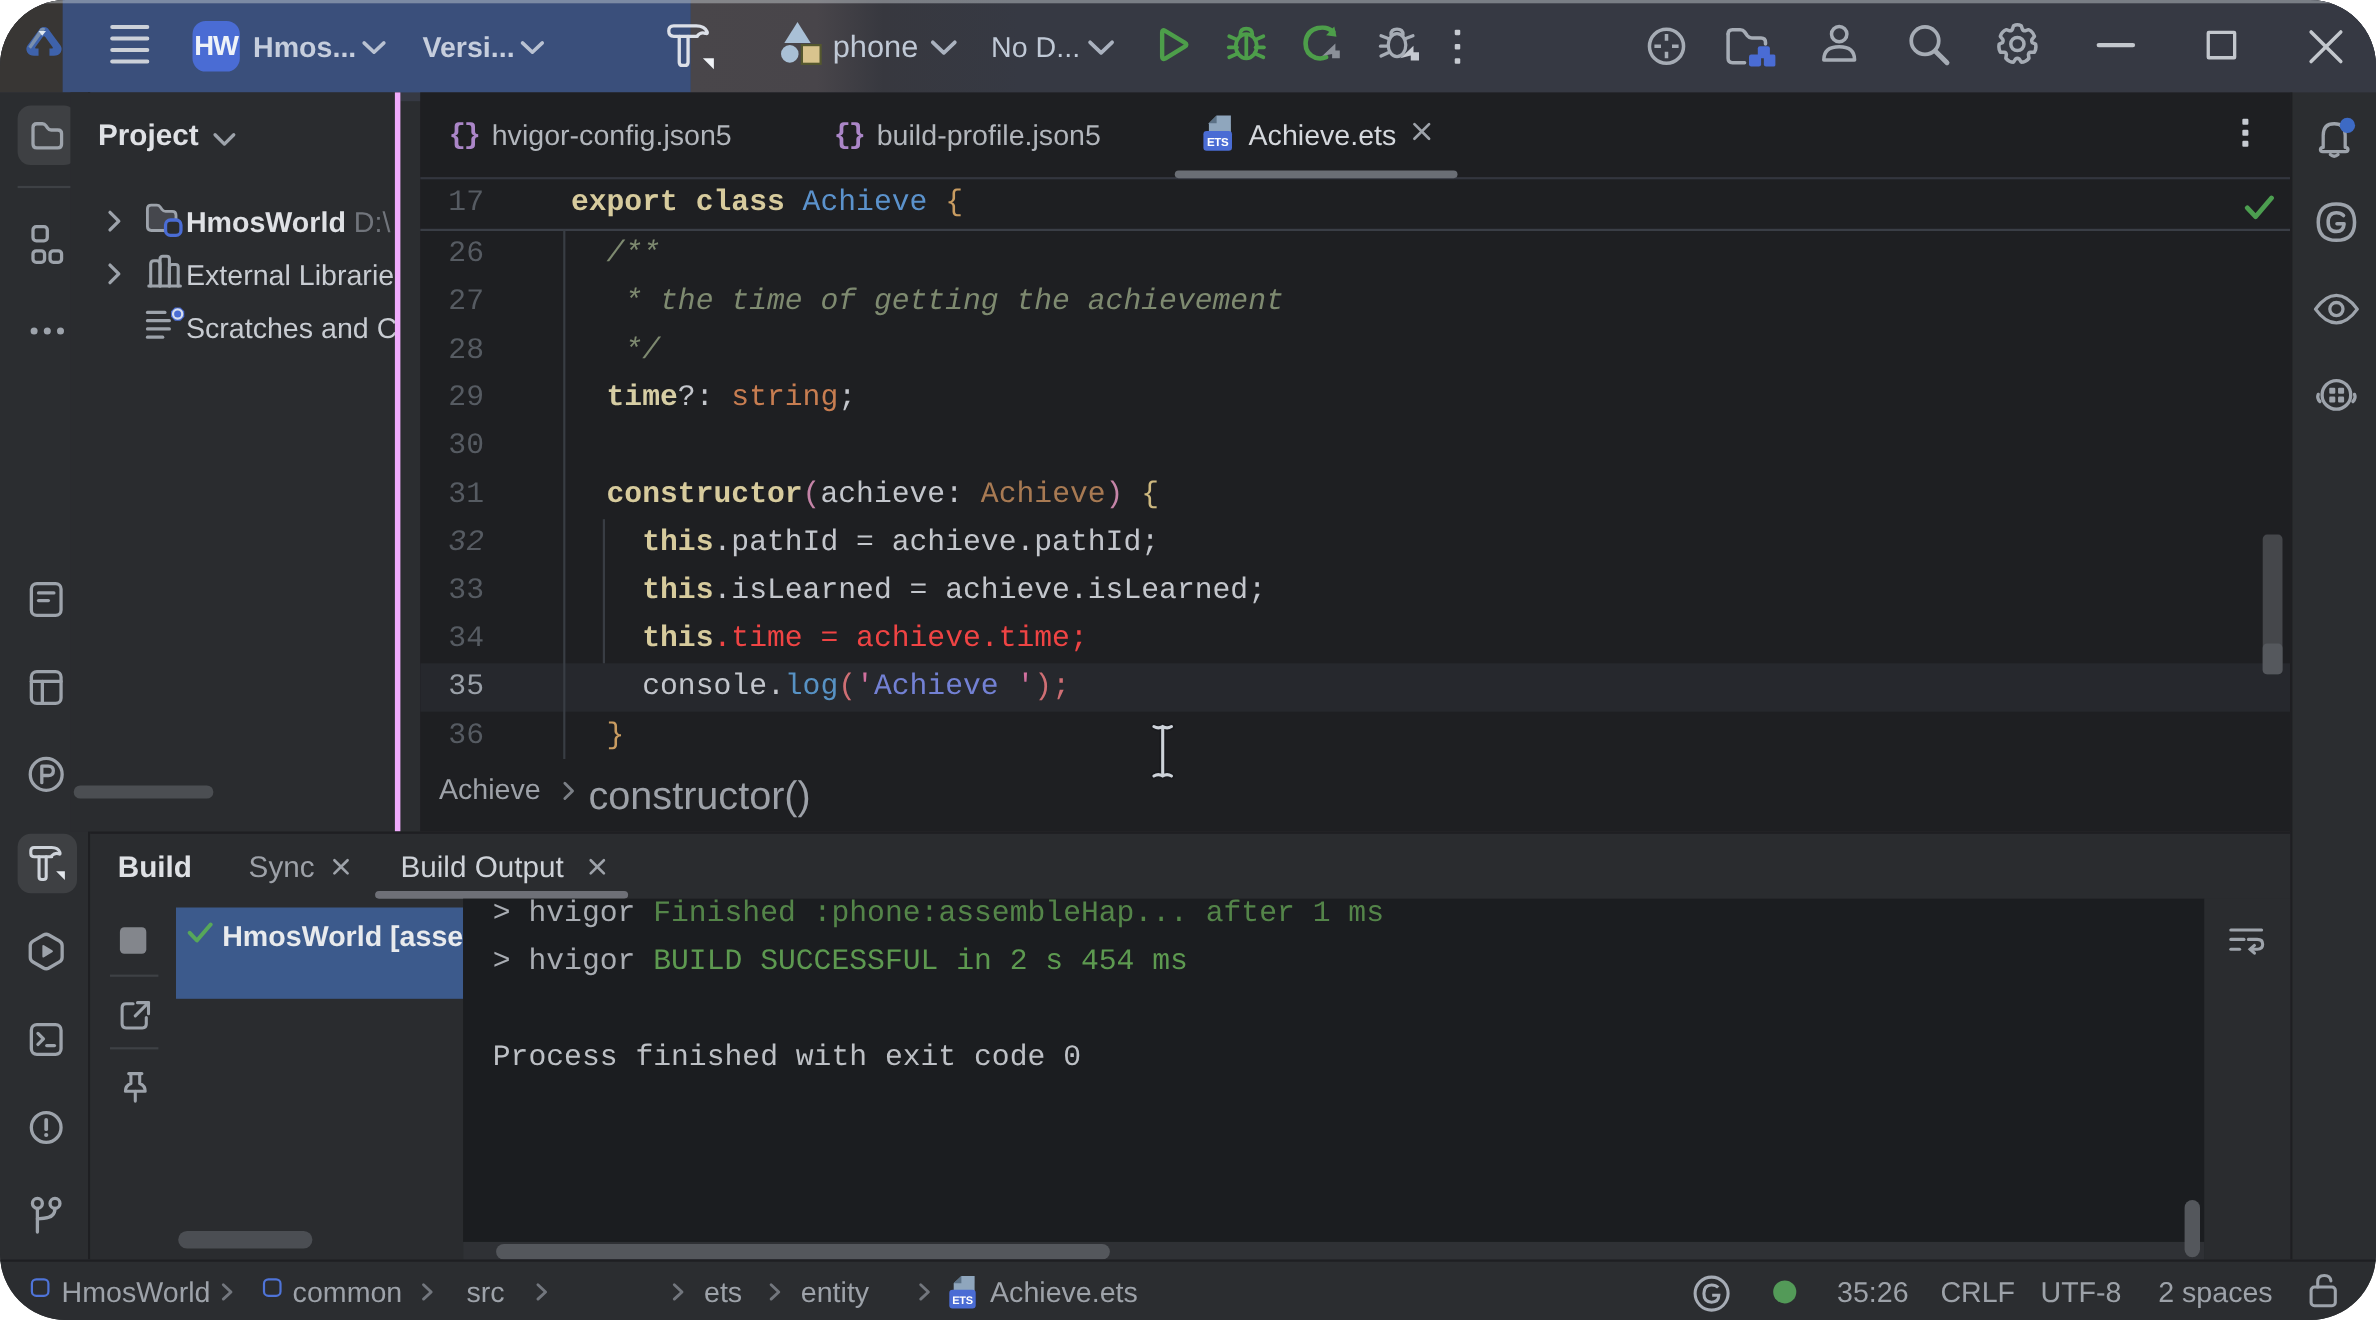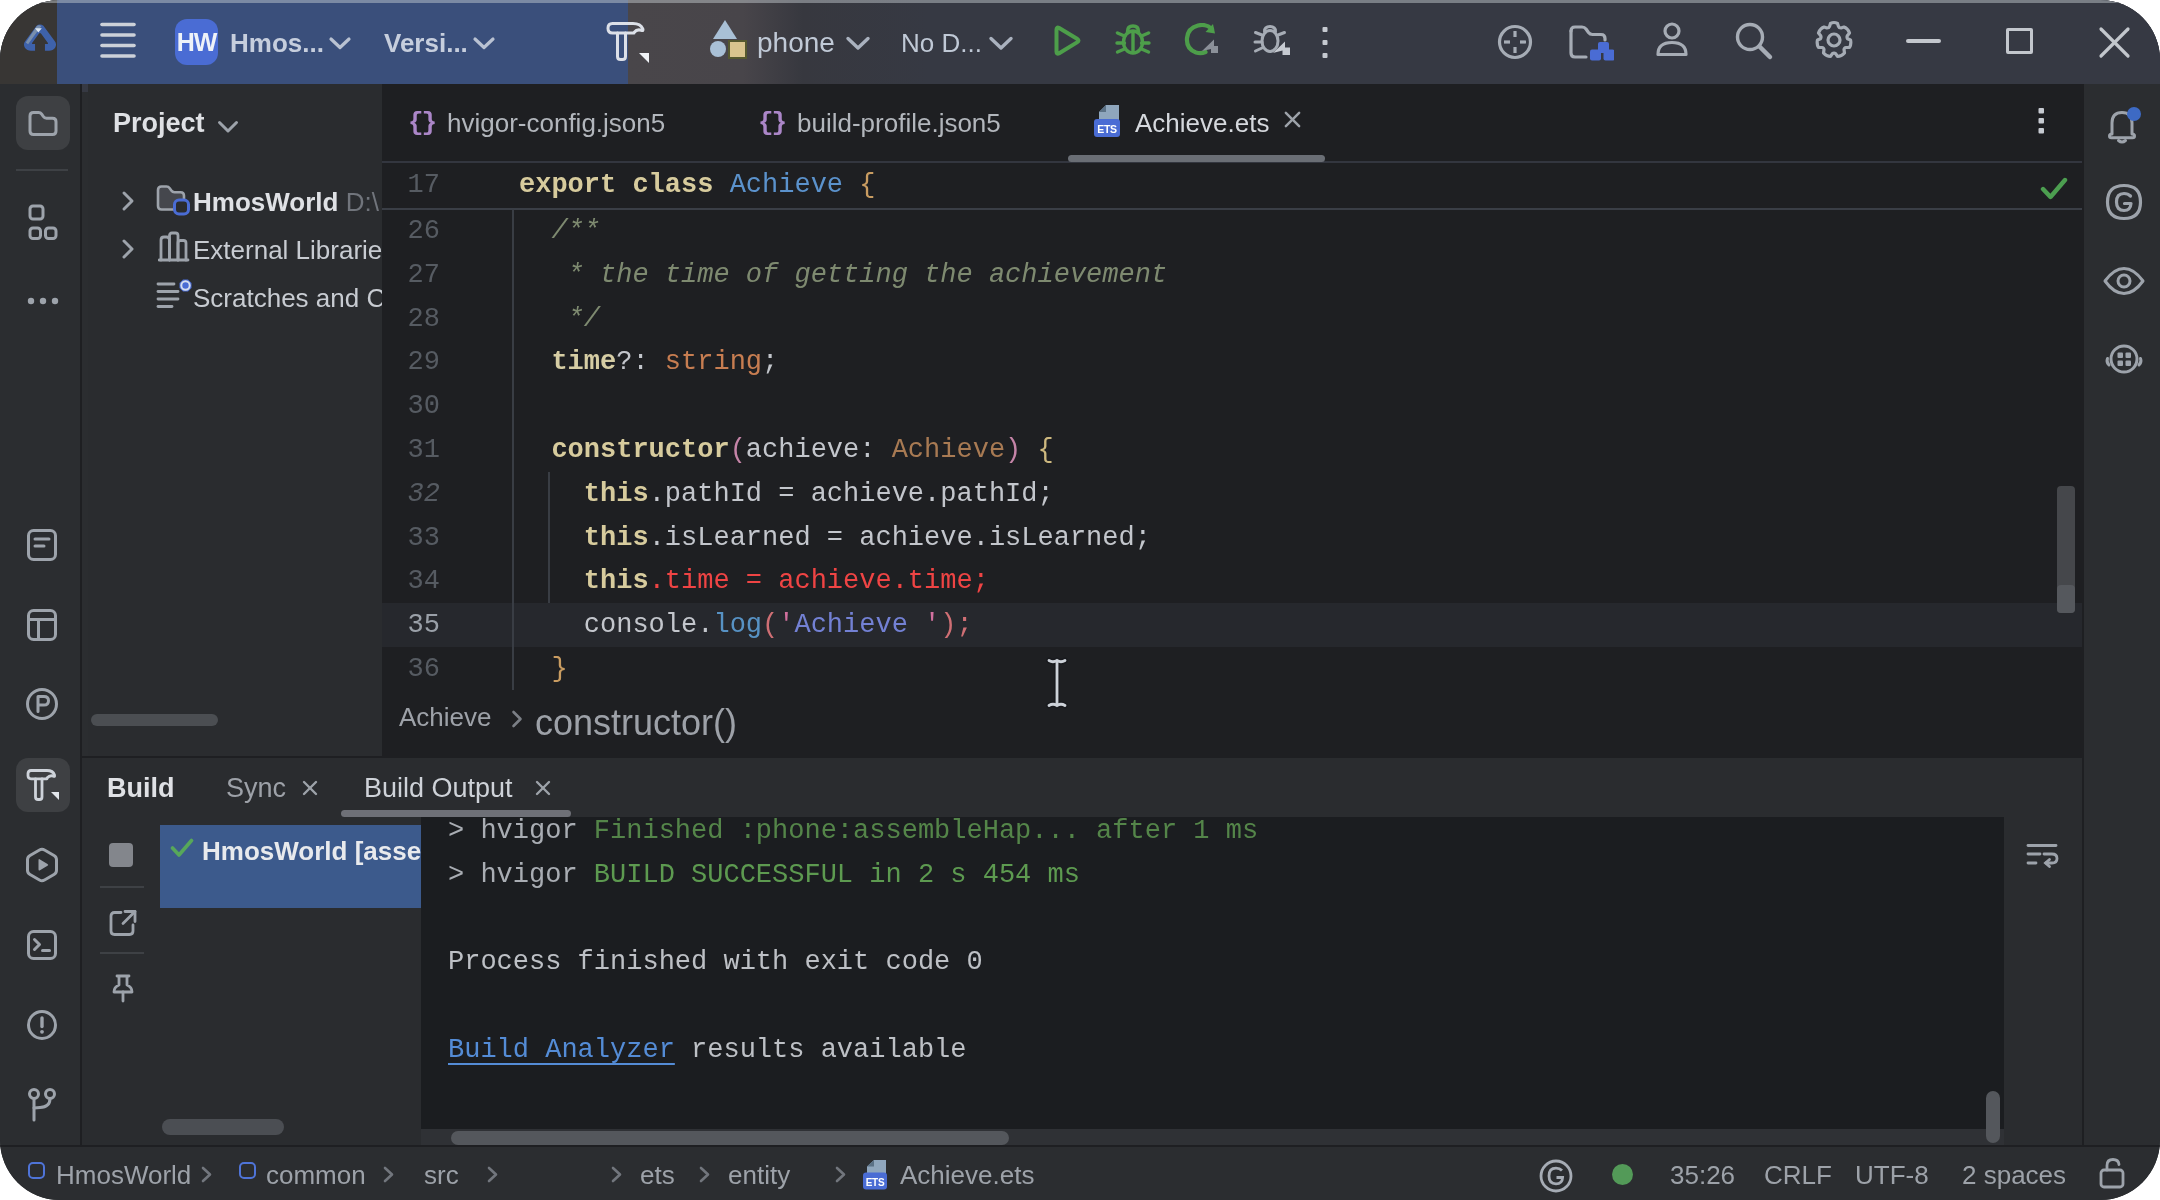--- a/index.html
+++ b/index.html
@@ -28,7 +28,7 @@
   .rightrail { position:absolute; left:2082px; top:84px; width:78px; height:1061px; background:#2b2d30; border-left:2px solid #1e1f22; }
 
   
-  .project { position:absolute; left:88px; top:84px; width:300px; height:672px; background:#2a2c2f; border-right:2px solid #f0abfc; overflow:hidden; }
+  .project { position:absolute; left:64px; top:84px; width:300px; height:672px; background:#2a2c2f; border-right:5px solid #f0abfc; overflow:hidden; }
 
   
   .editor { position:absolute; left:382px; top:84px; width:1700px; height:672px; background:#1e1f22; overflow:hidden; }

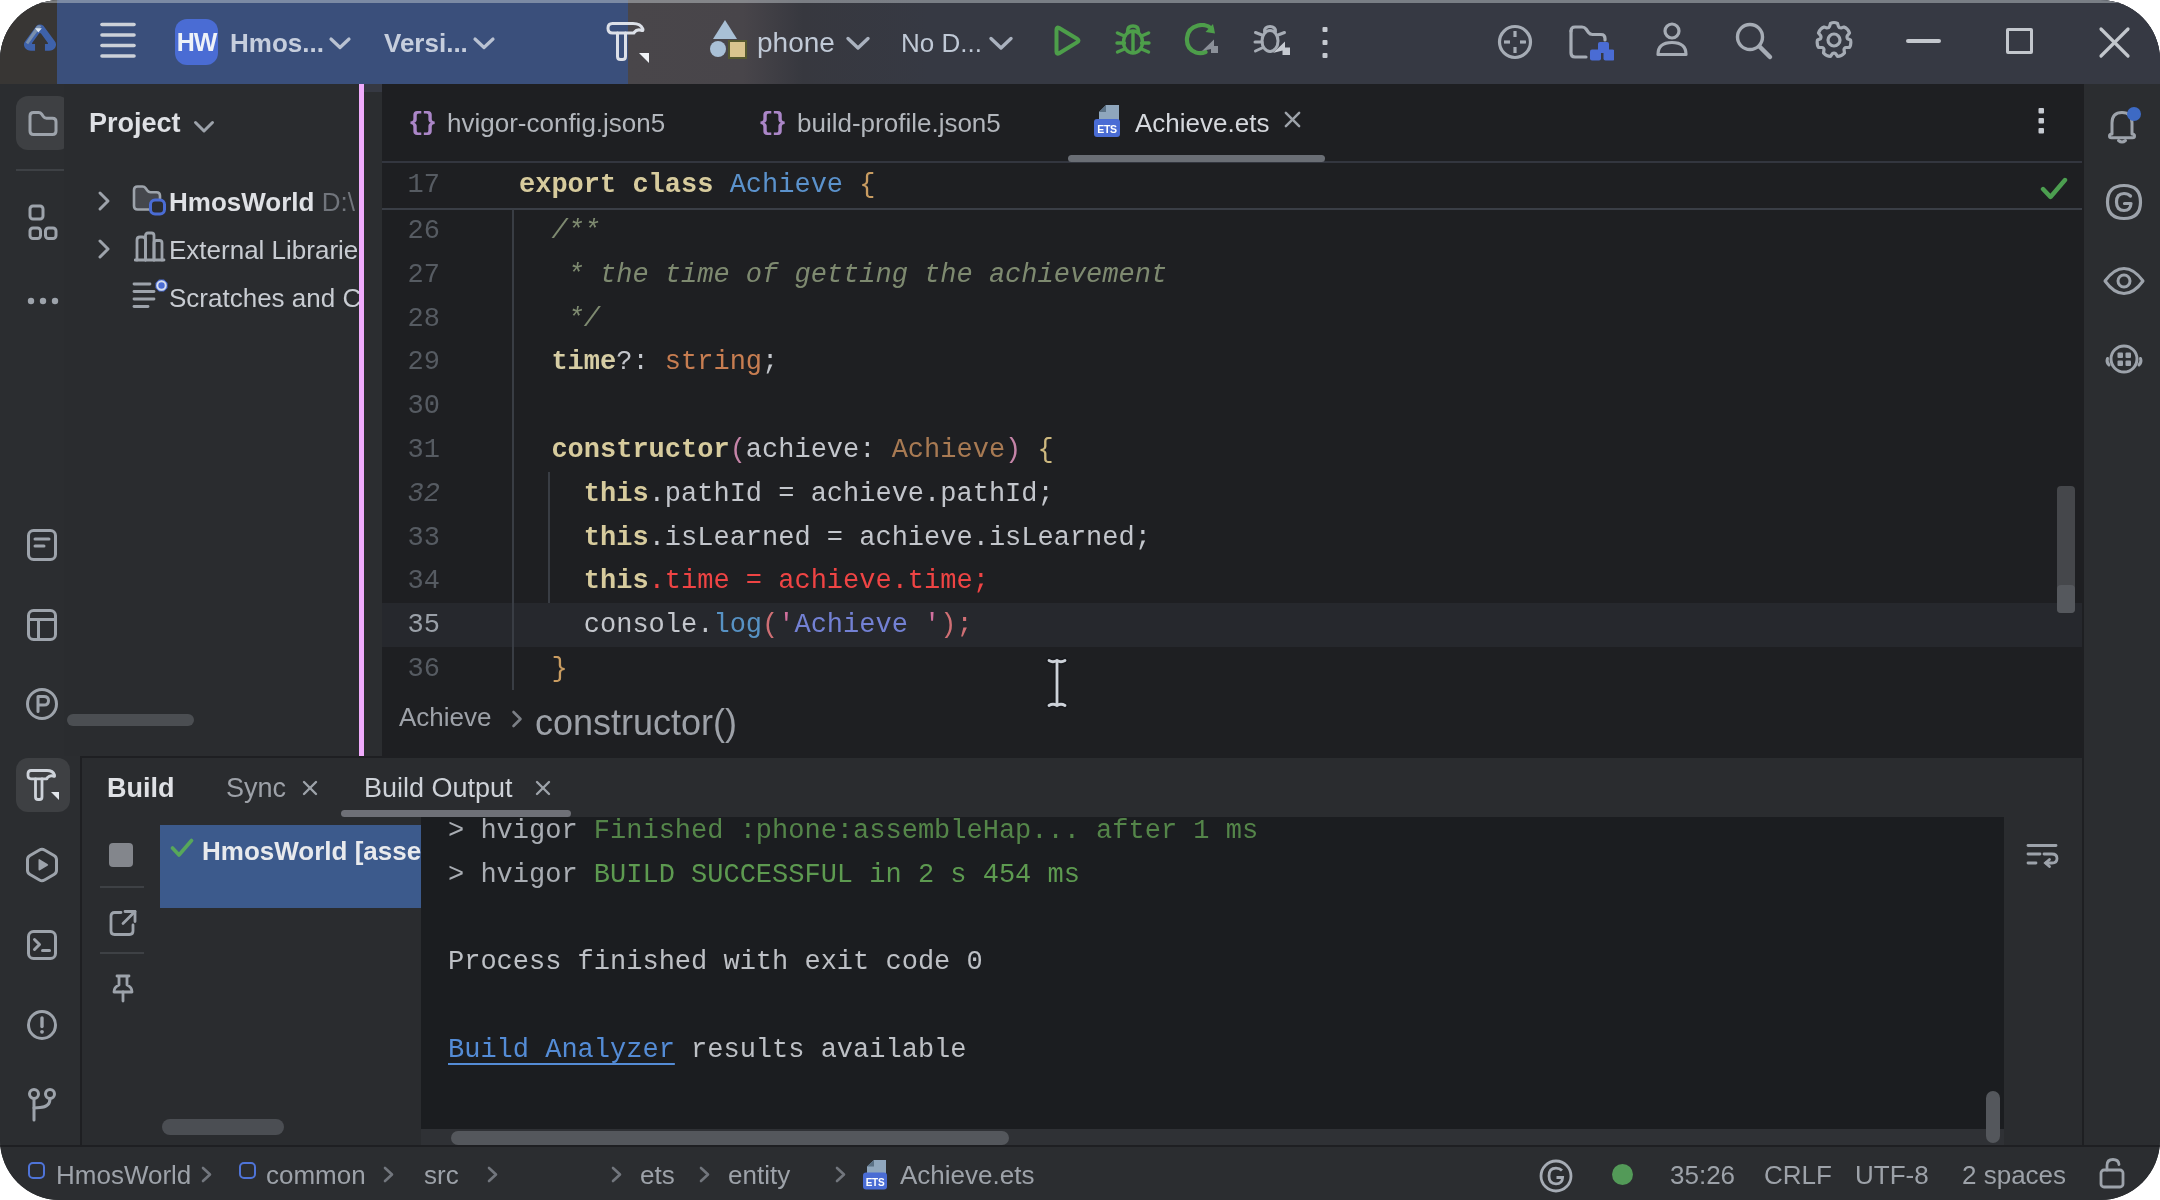--- a/index.html
+++ b/index.html
@@ -474,7 +474,6 @@
       <div class="abs" style="top:0;white-space:pre;"><span style="color:#a9adb3;">&gt; hvigor </span><span style="color:#548549;">Finished :phone:assembleHap... after 1 ms</span></div>
       <div class="abs" style="top:43.8px;white-space:pre;"><span style="color:#a9adb3;">&gt; hvigor </span><span style="color:#5d9a50;">BUILD SUCCESSFUL in 2 s 454 ms</span></div>
       <div class="abs" style="top:131.4px;white-space:pre;color:#bdc0c5;">Process finished with exit code 0</div>
-      <div class="abs" style="top:219px;white-space:pre;"><span style="color:#548cd6;text-decoration:underline;text-underline-offset:6px;">Build Analyzer</span><span style="color:#bdc0c5;"> results available</span></div>
     </div>
 
     <div class="abs" style="left:1922px;top:59px;width:78px;height:330px;background:#2a2c2f;"></div>

